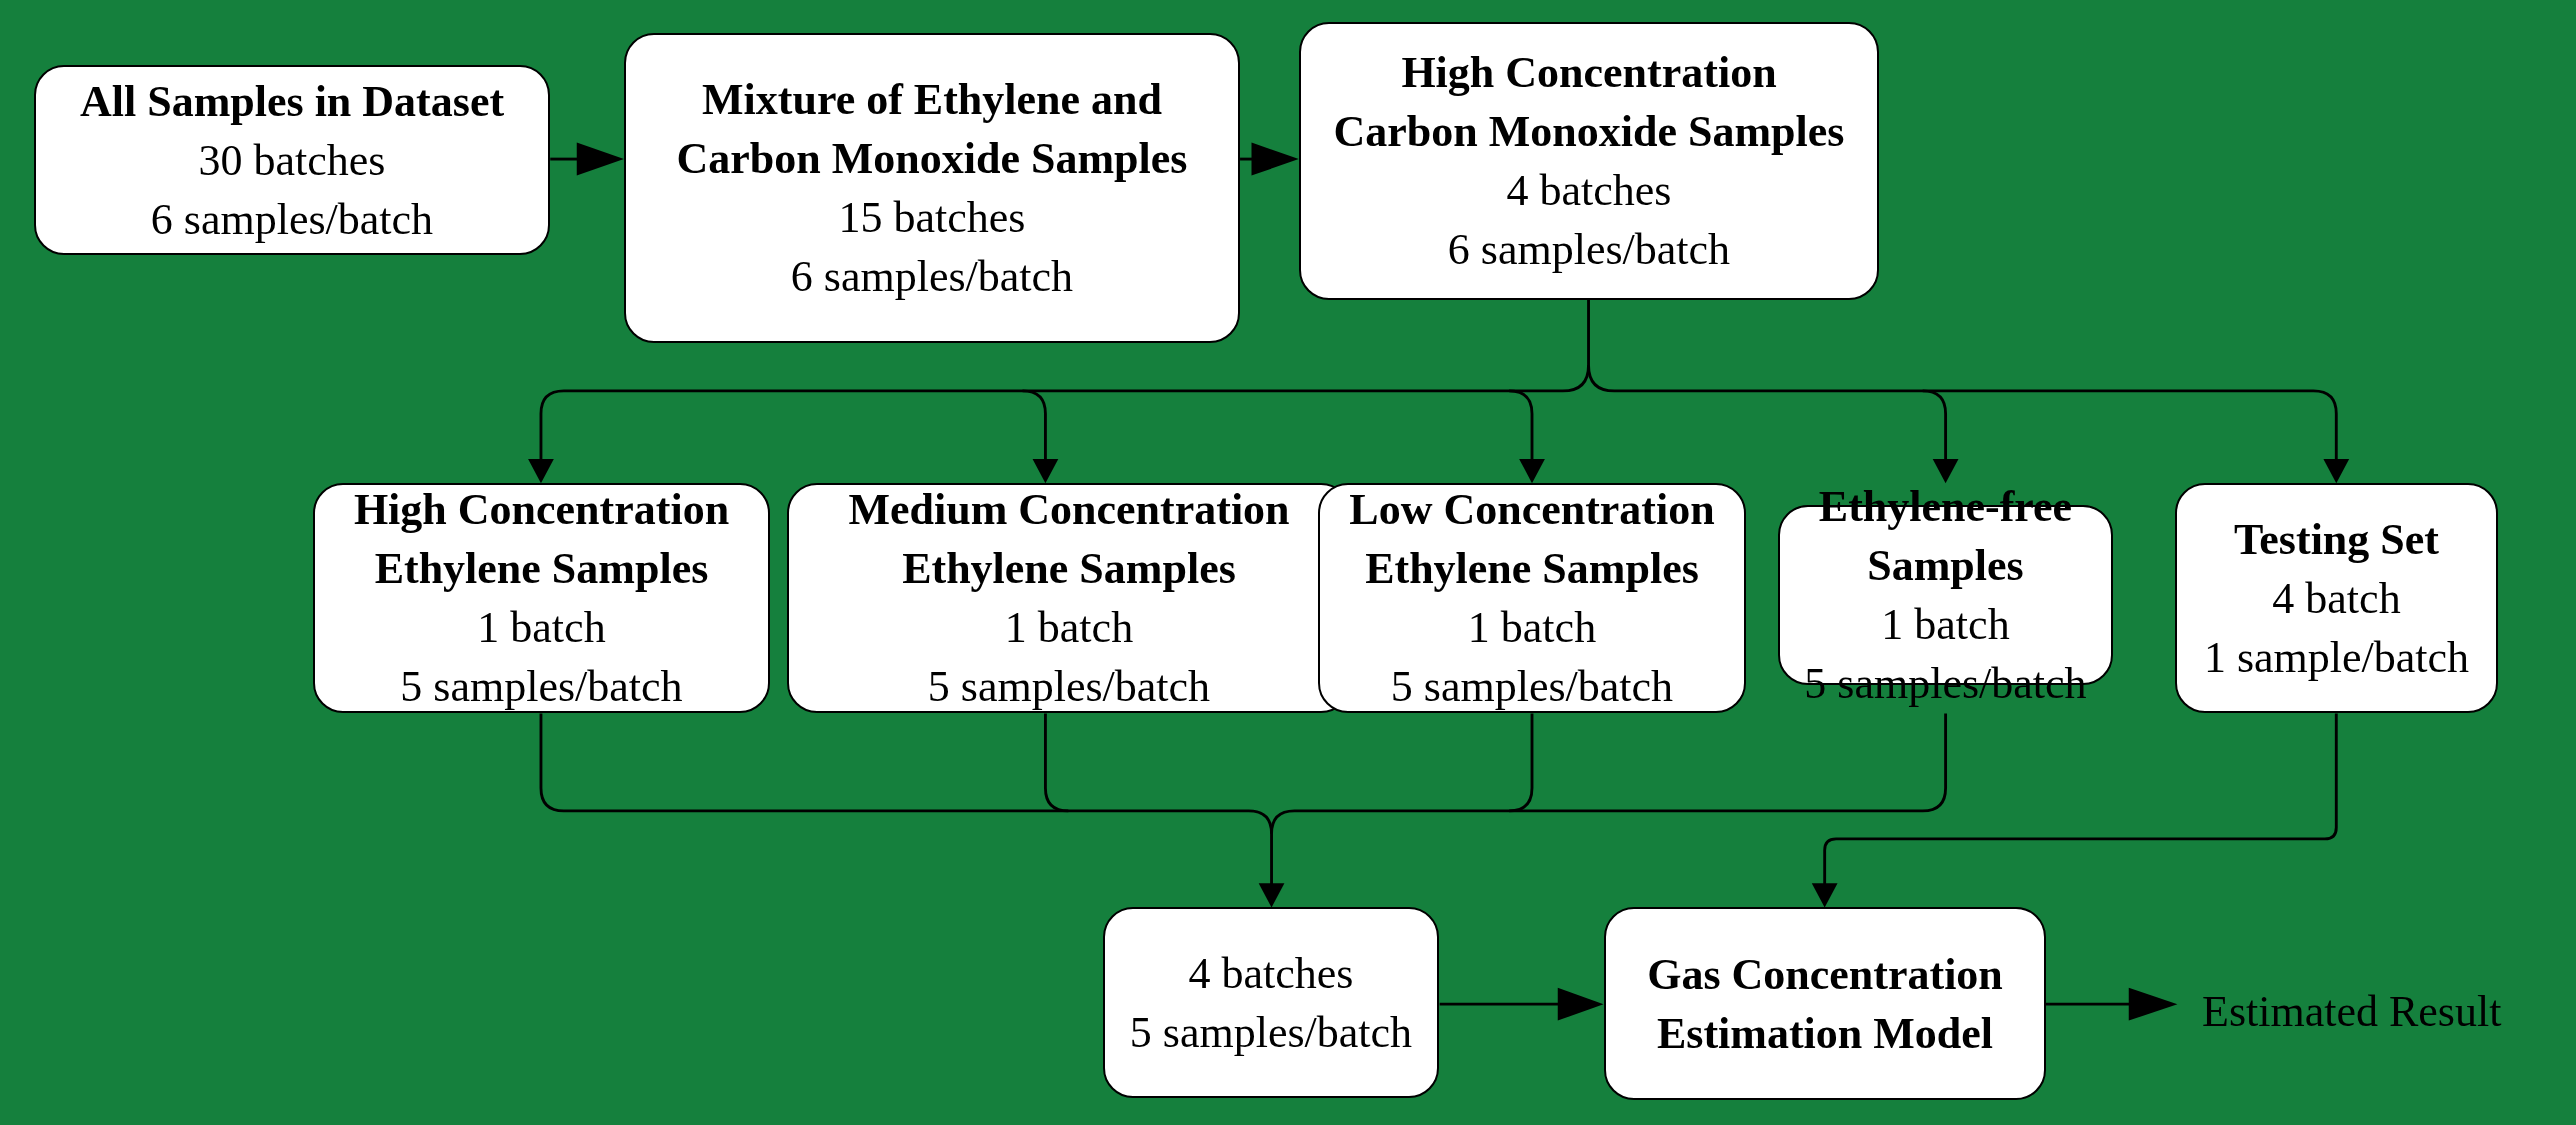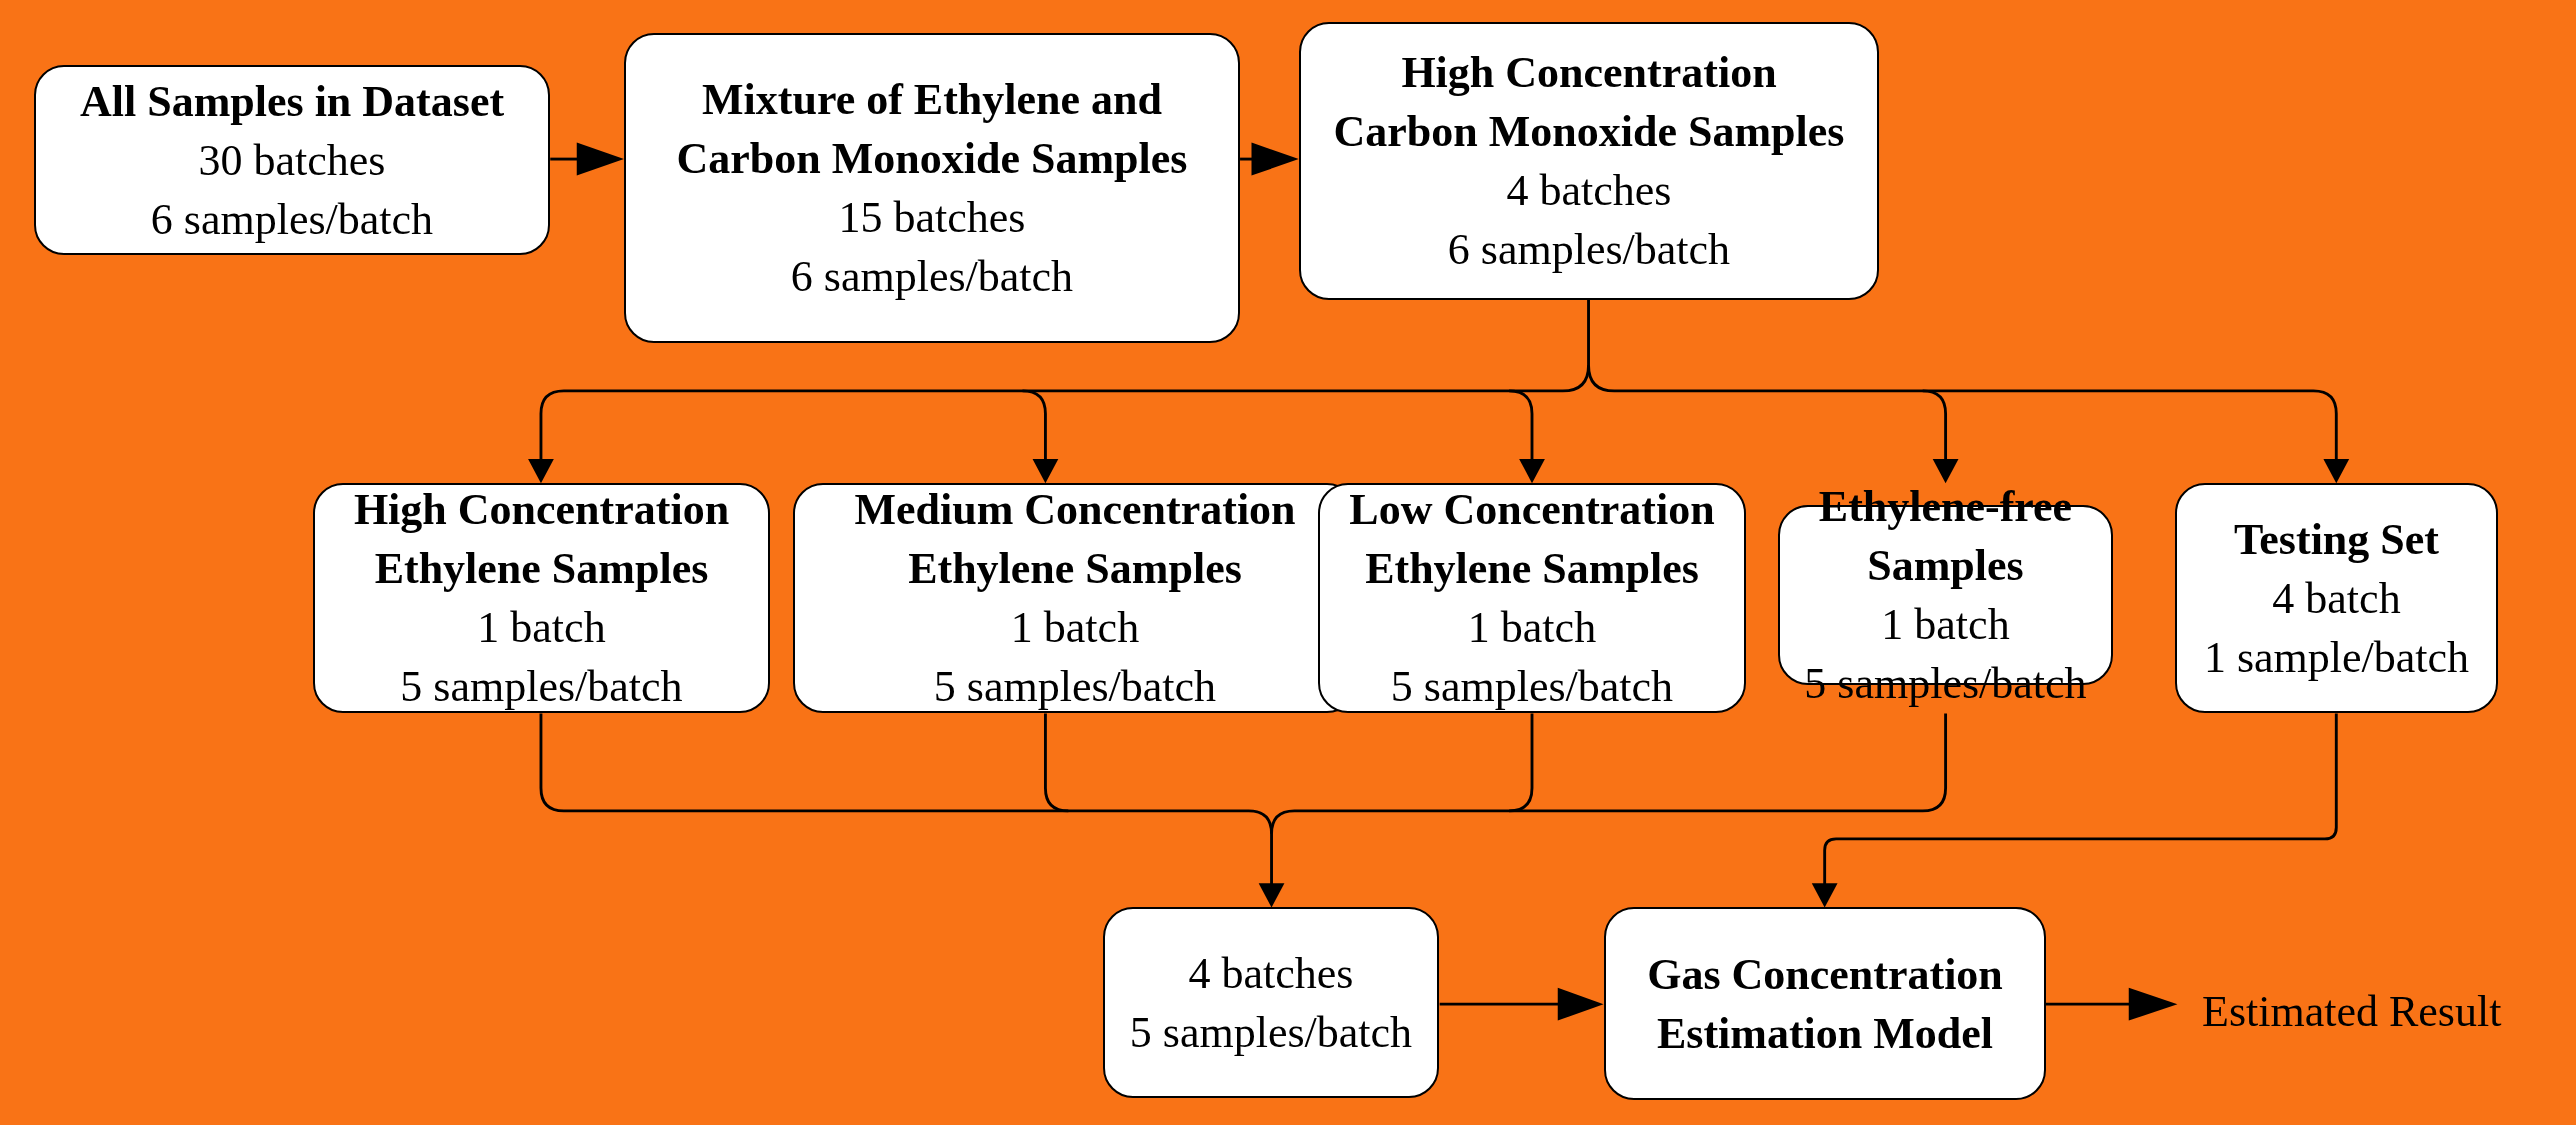--- a/index.html
+++ b/index.html
@@ -7,7 +7,7 @@
     position: relative;
     width: 2576px;
     height: 1126px;
-    background: #f97316;
+    background: #15803d;
     font-family: "Liberation Serif", "DejaVu Serif", serif;
     color: #000000;
     overflow: hidden;

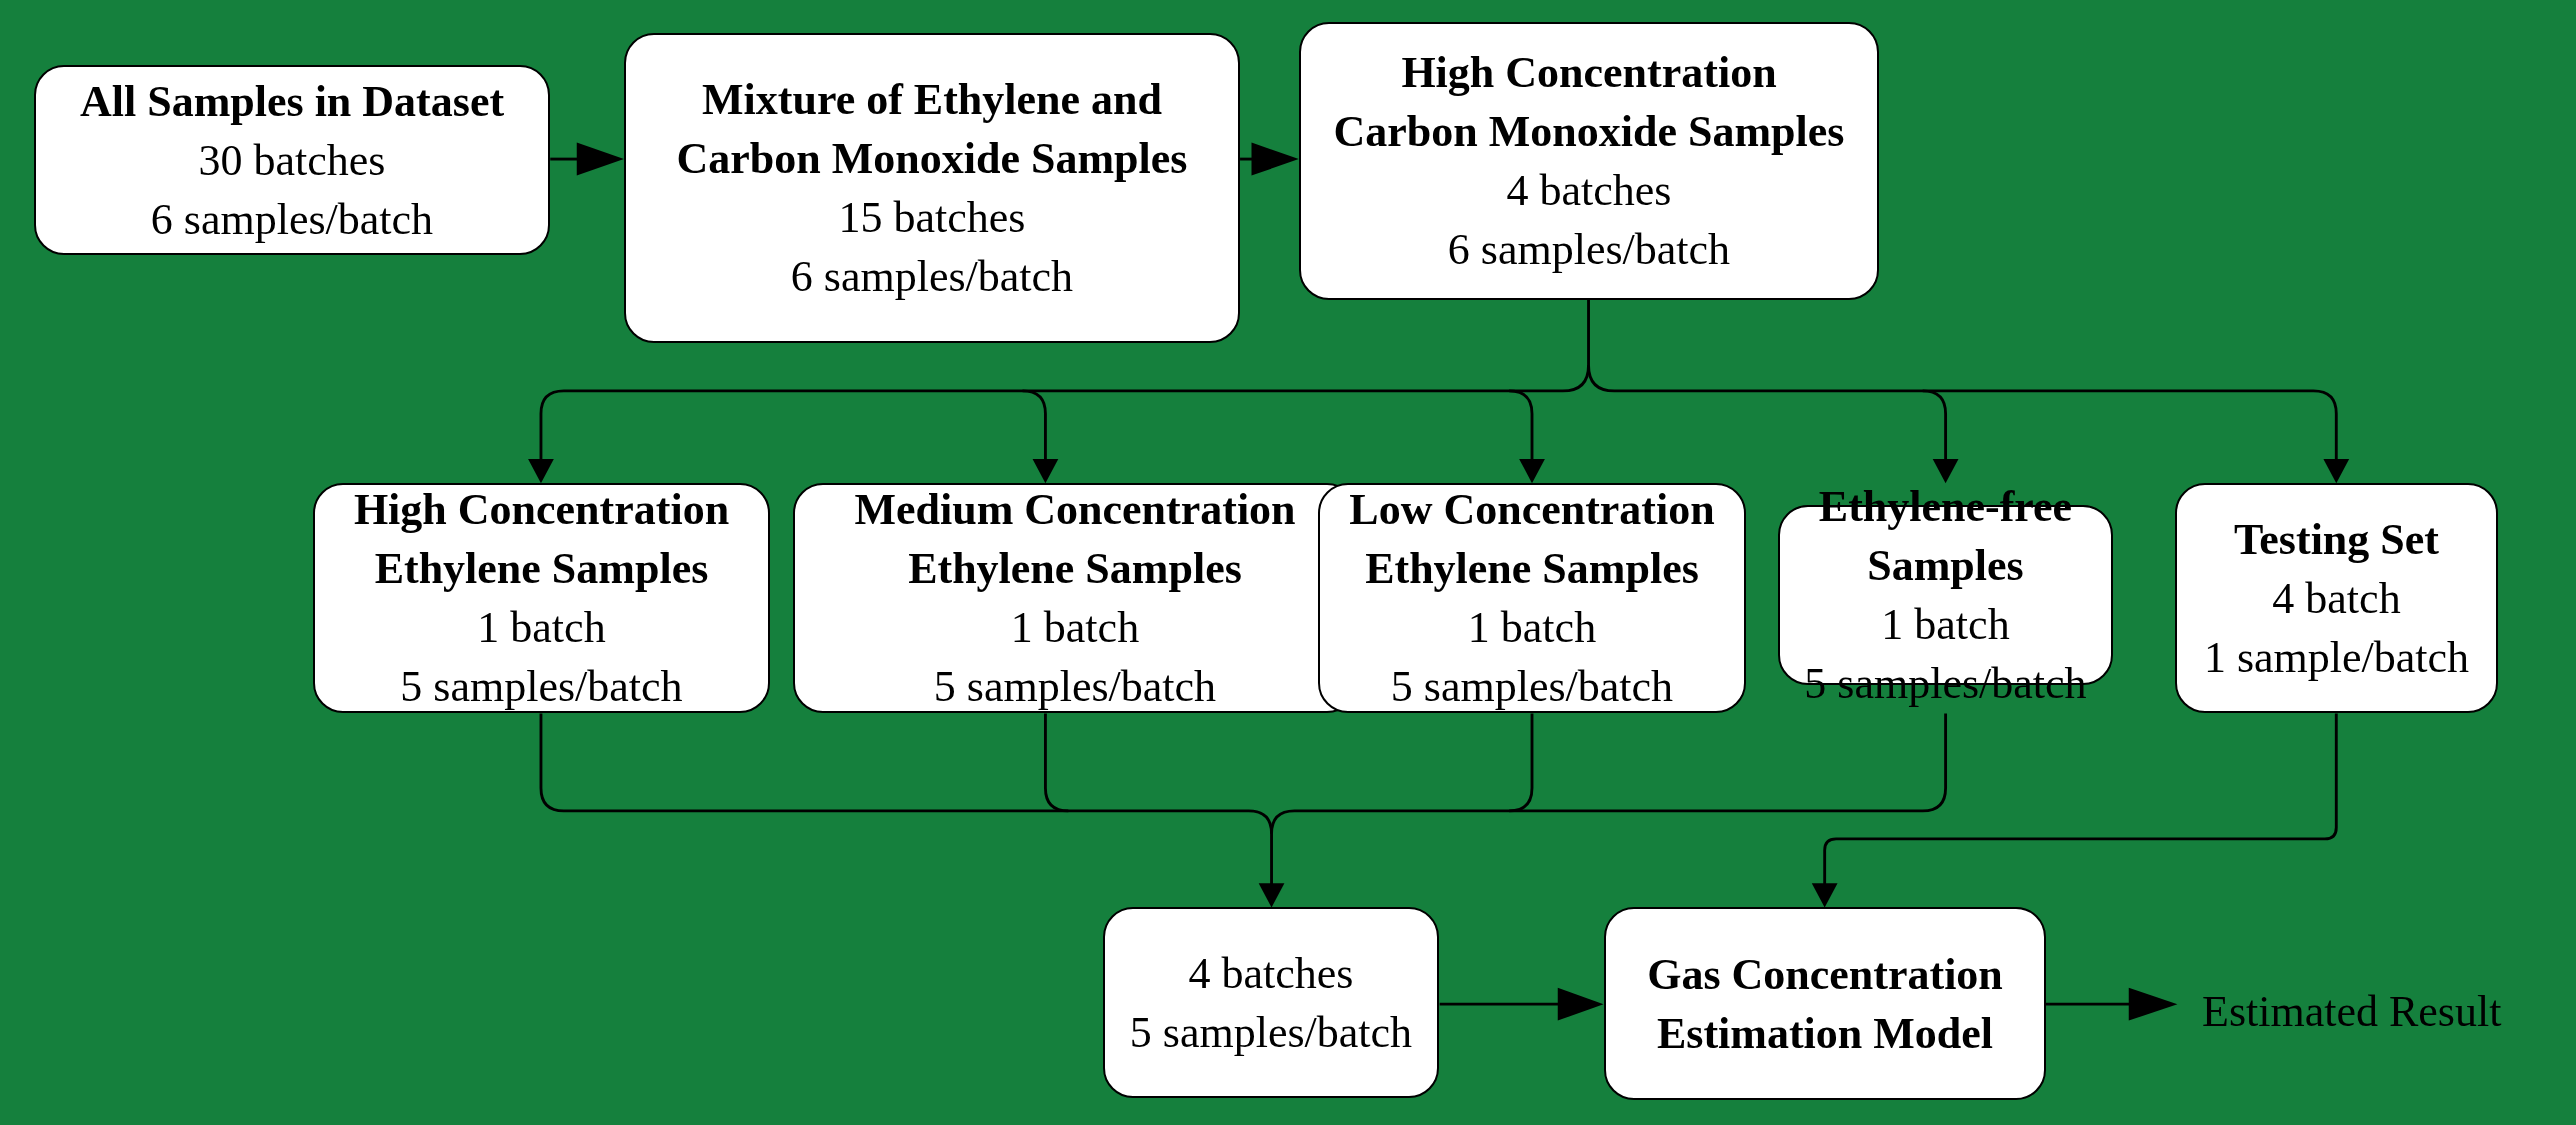--- a/index.html
+++ b/index.html
@@ -114,7 +114,7 @@
     <div class="d">5 samples/batch</div>
   </div>
 
-  <div class="node" style="left:787px; top:483px; width:564px; height:230px;margin-left:6px;">
+  <div class="node" style="left:787px; top:483px; width:564px; height:230px;">
     <div class="t">Medium Concentration</div>
     <div class="t">Ethylene Samples</div>
     <div class="d">1 batch</div>

